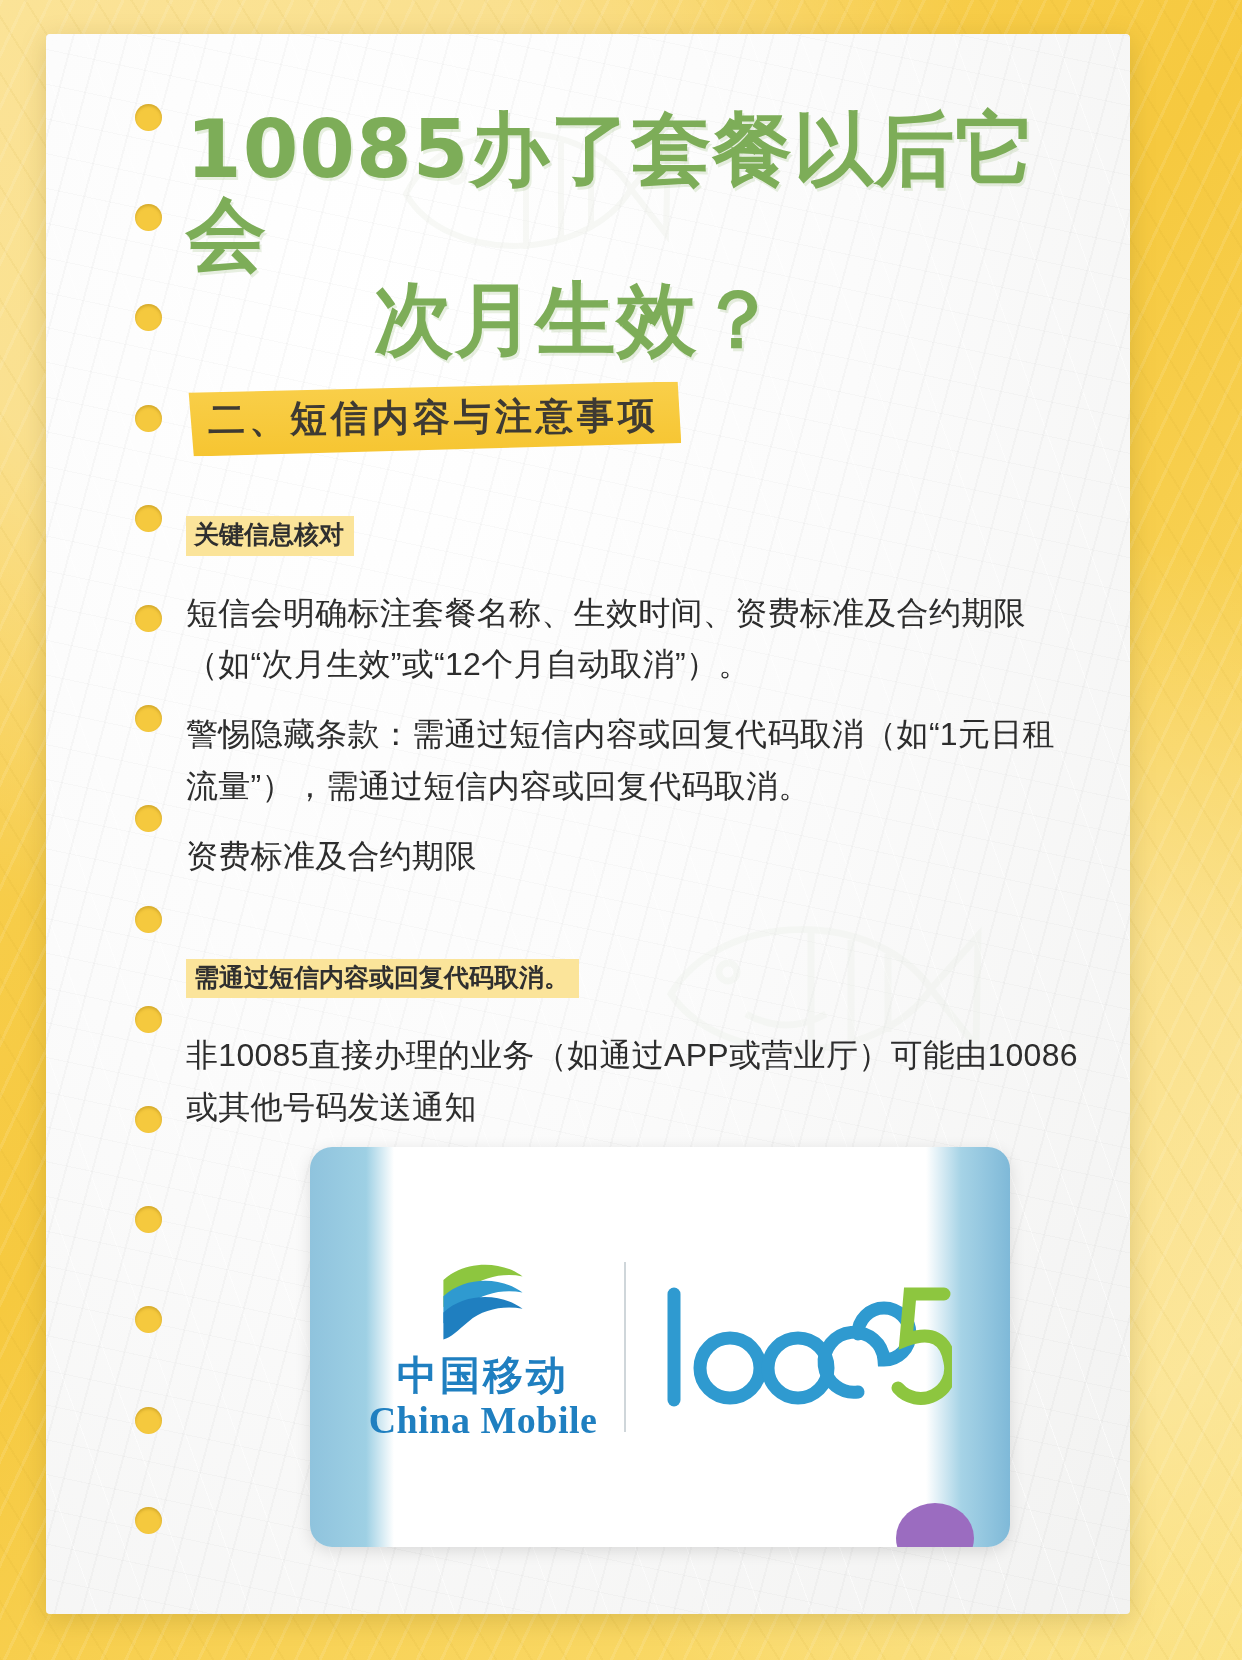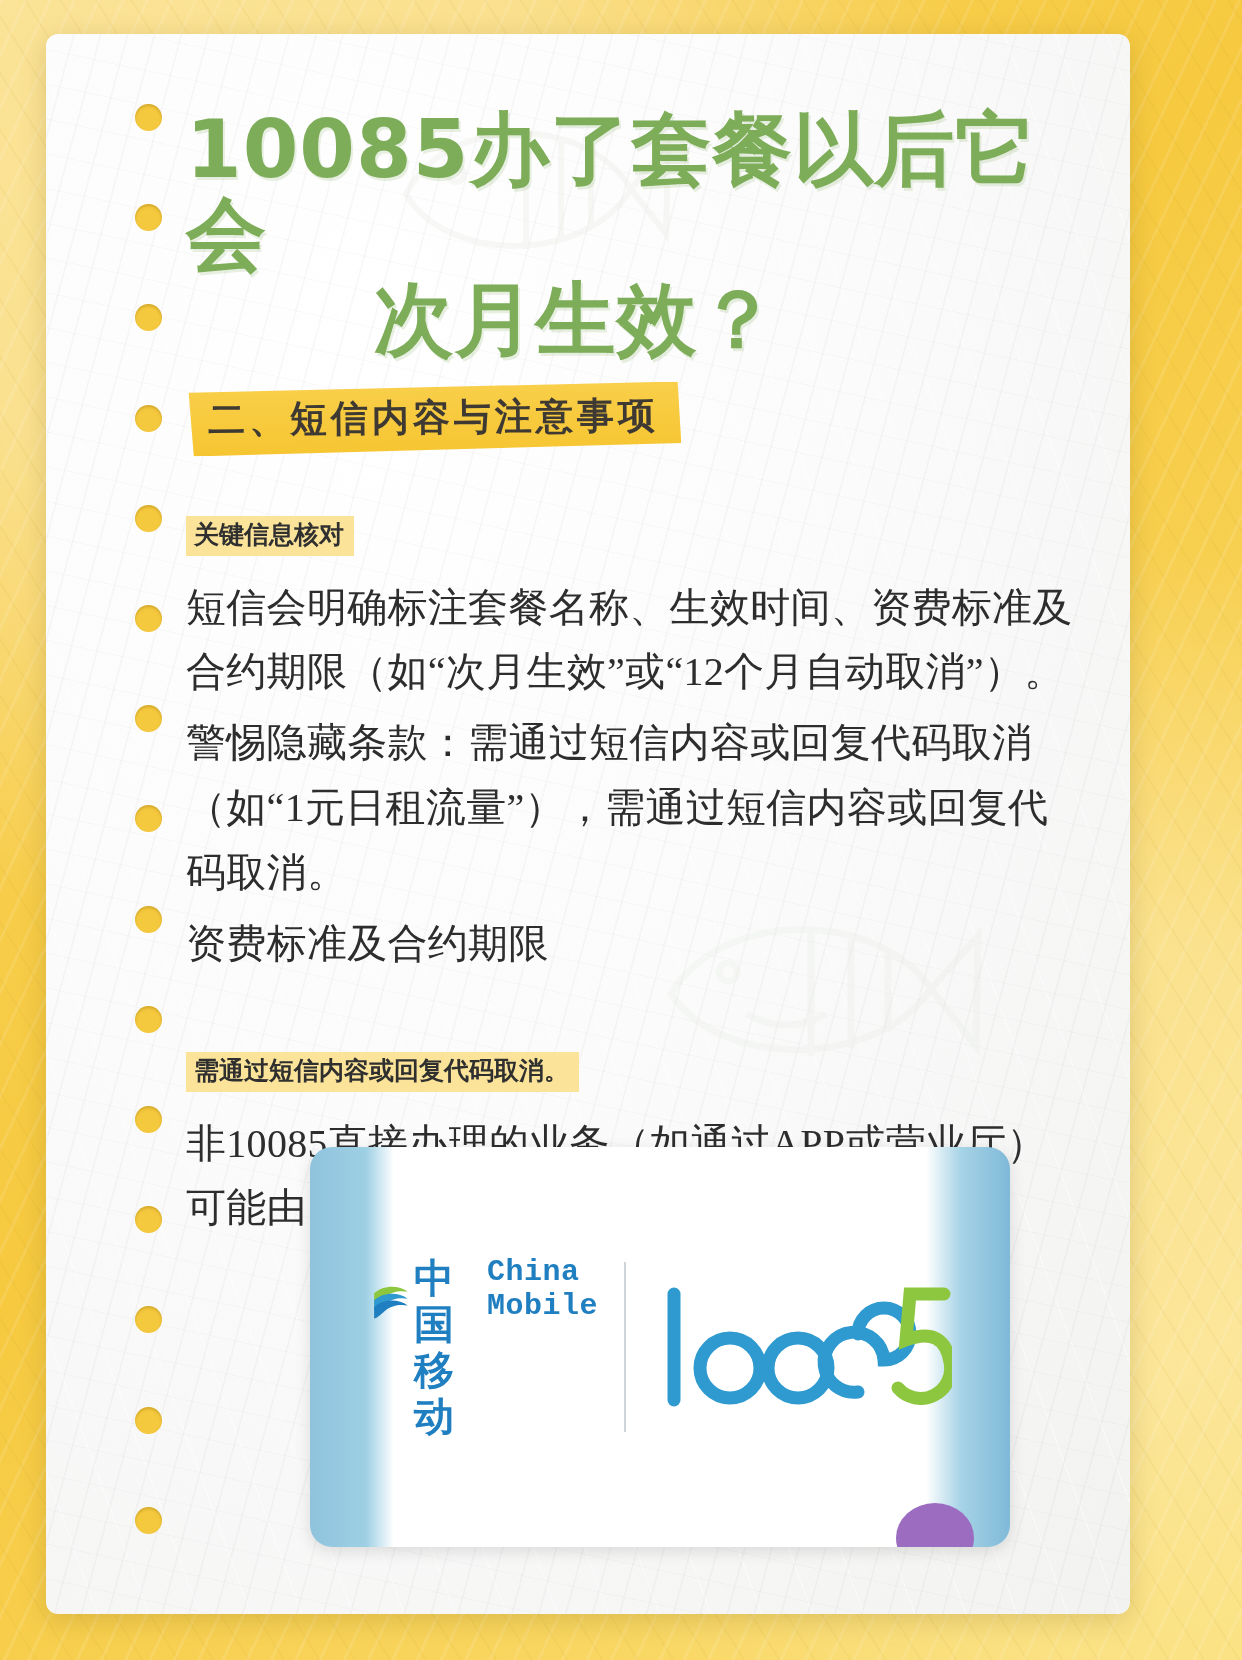--- a/index.html
+++ b/index.html
@@ -45,7 +45,7 @@
     height: 1580px;
     background:
       radial-gradient(ellipse at 30% 20%, #ffffff 0%, #fbfbfb 45%, #f2f2f1 100%);
-    border-radius: 12px;
+    border-radius: 4px;
     box-shadow: 0 6px 26px rgba(120,95,20,.22);
     overflow: hidden;
   }

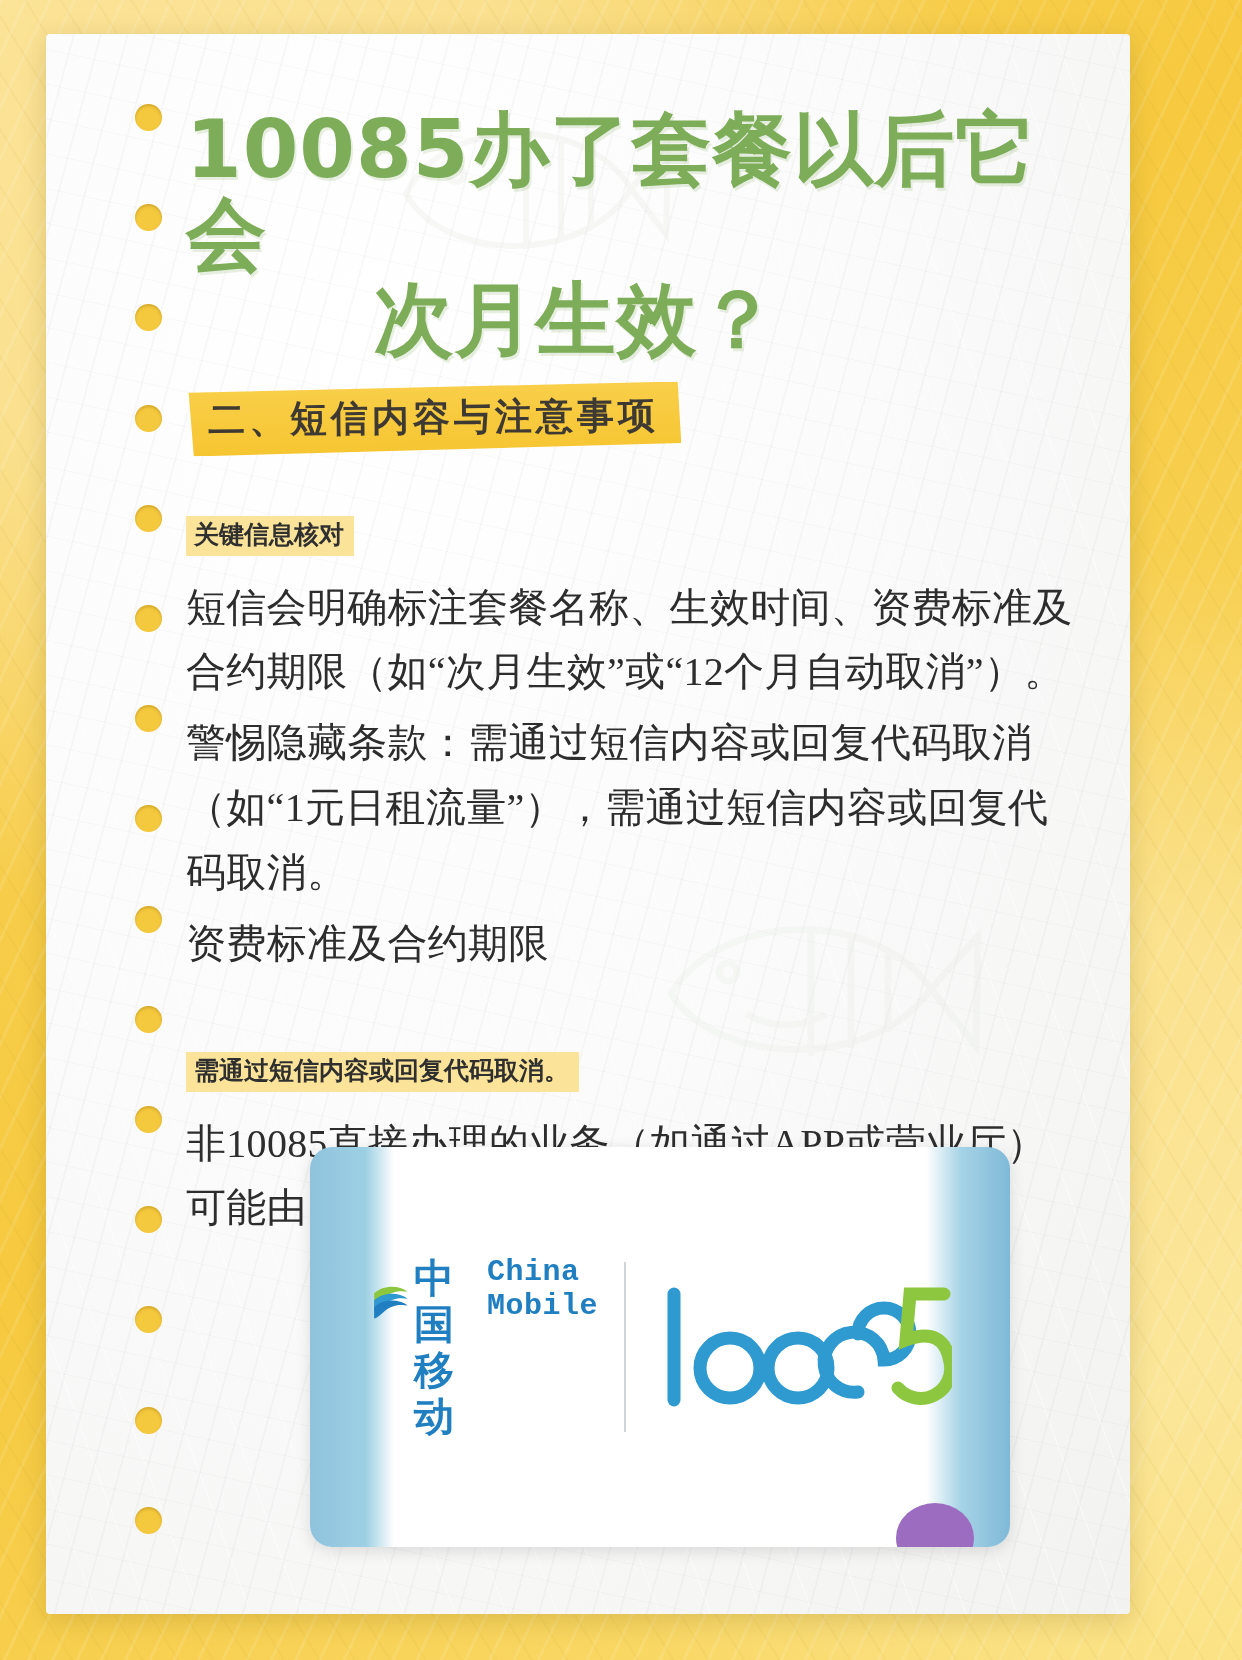--- a/index.html
+++ b/index.html
@@ -149,12 +149,11 @@
     margin-bottom: 14px;
   }
   .para {
-    font-size: 40px;
+    font-size: 32px;
     color: #2d2d2d;
     line-height: 1.62;
-    margin: 6px 0 6px 0;
+    margin: 18px 0 6px 0;
     letter-spacing: .3px;
-    font-family: Liberation Serif, serif;
   }
   .gap-block { margin-top: 76px; }
 

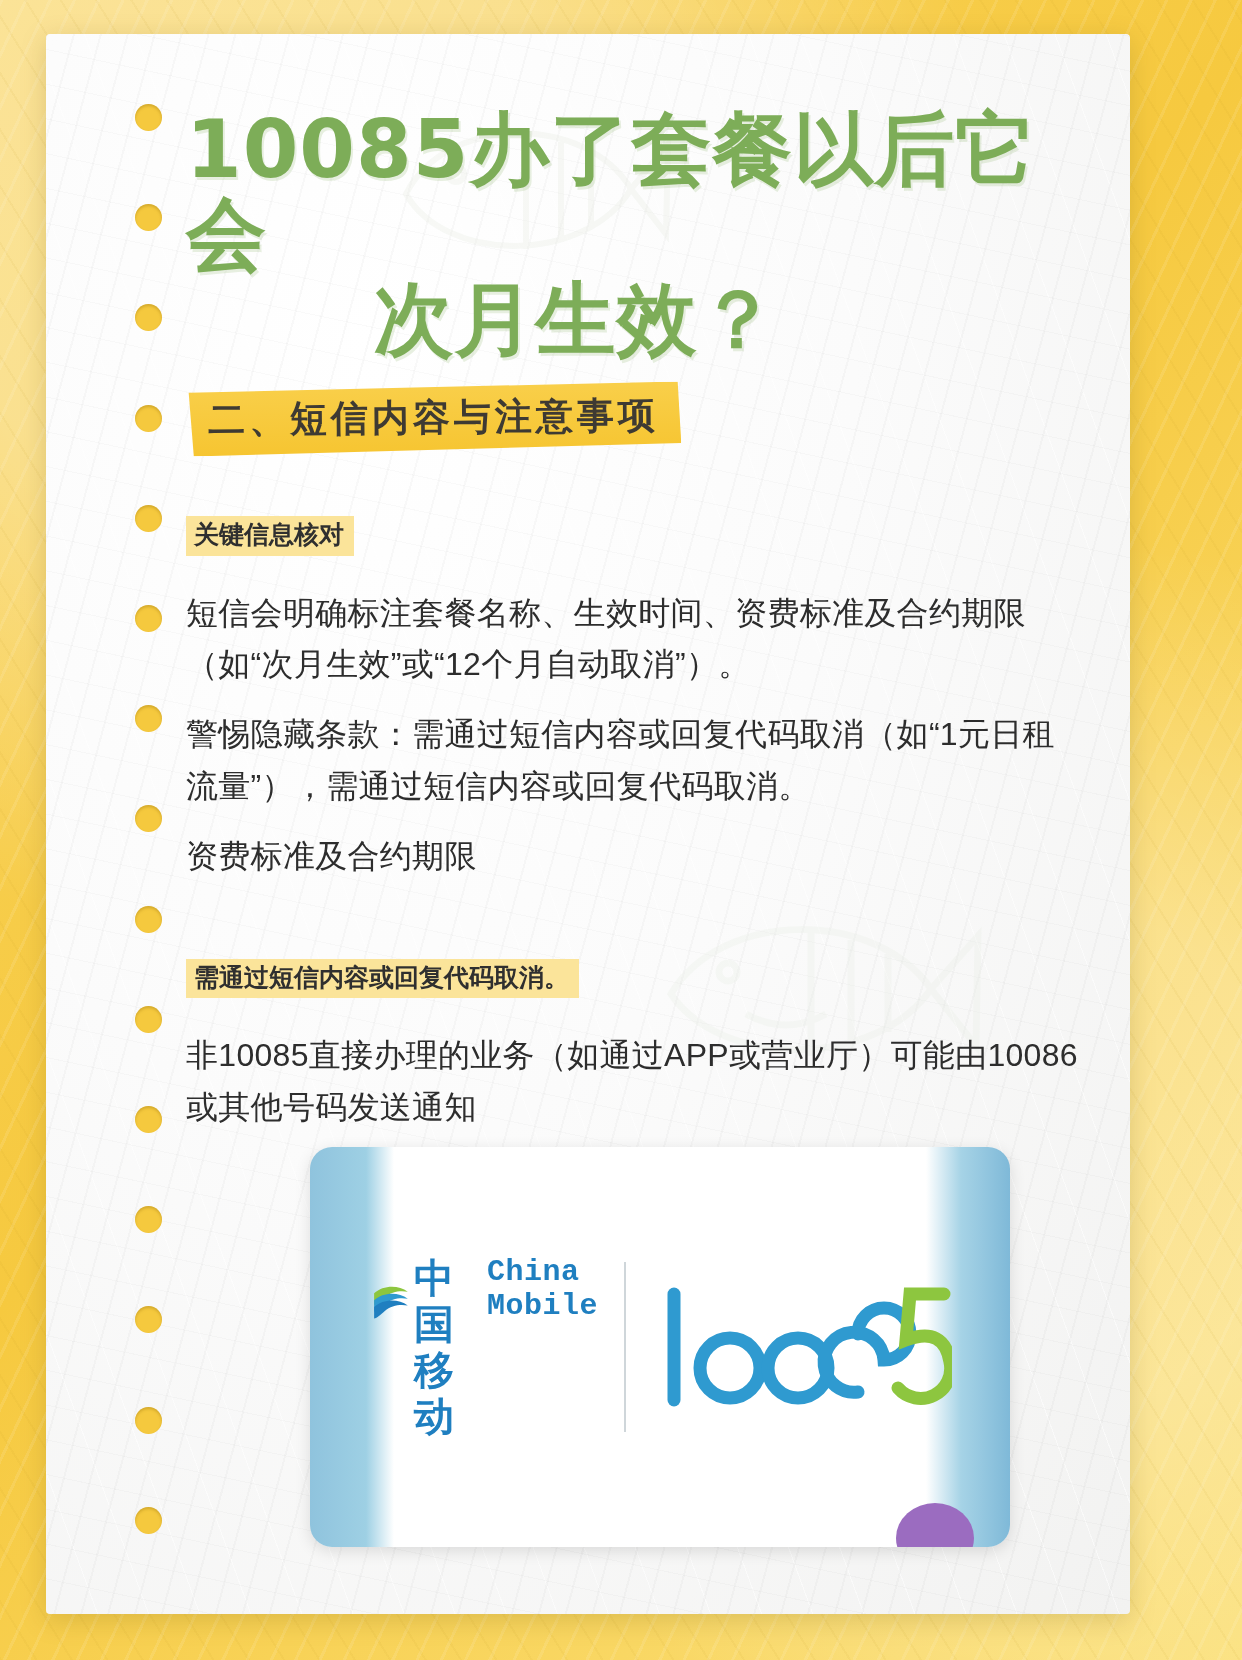--- a/index.html
+++ b/index.html
@@ -179,7 +179,8 @@
   }
   .cm-logo-box {
     display: flex;
-    flex-direction: row;
+    flex-direction: column;
+    align-items: center;
     width: 230px;
   }
   .cm-mark {

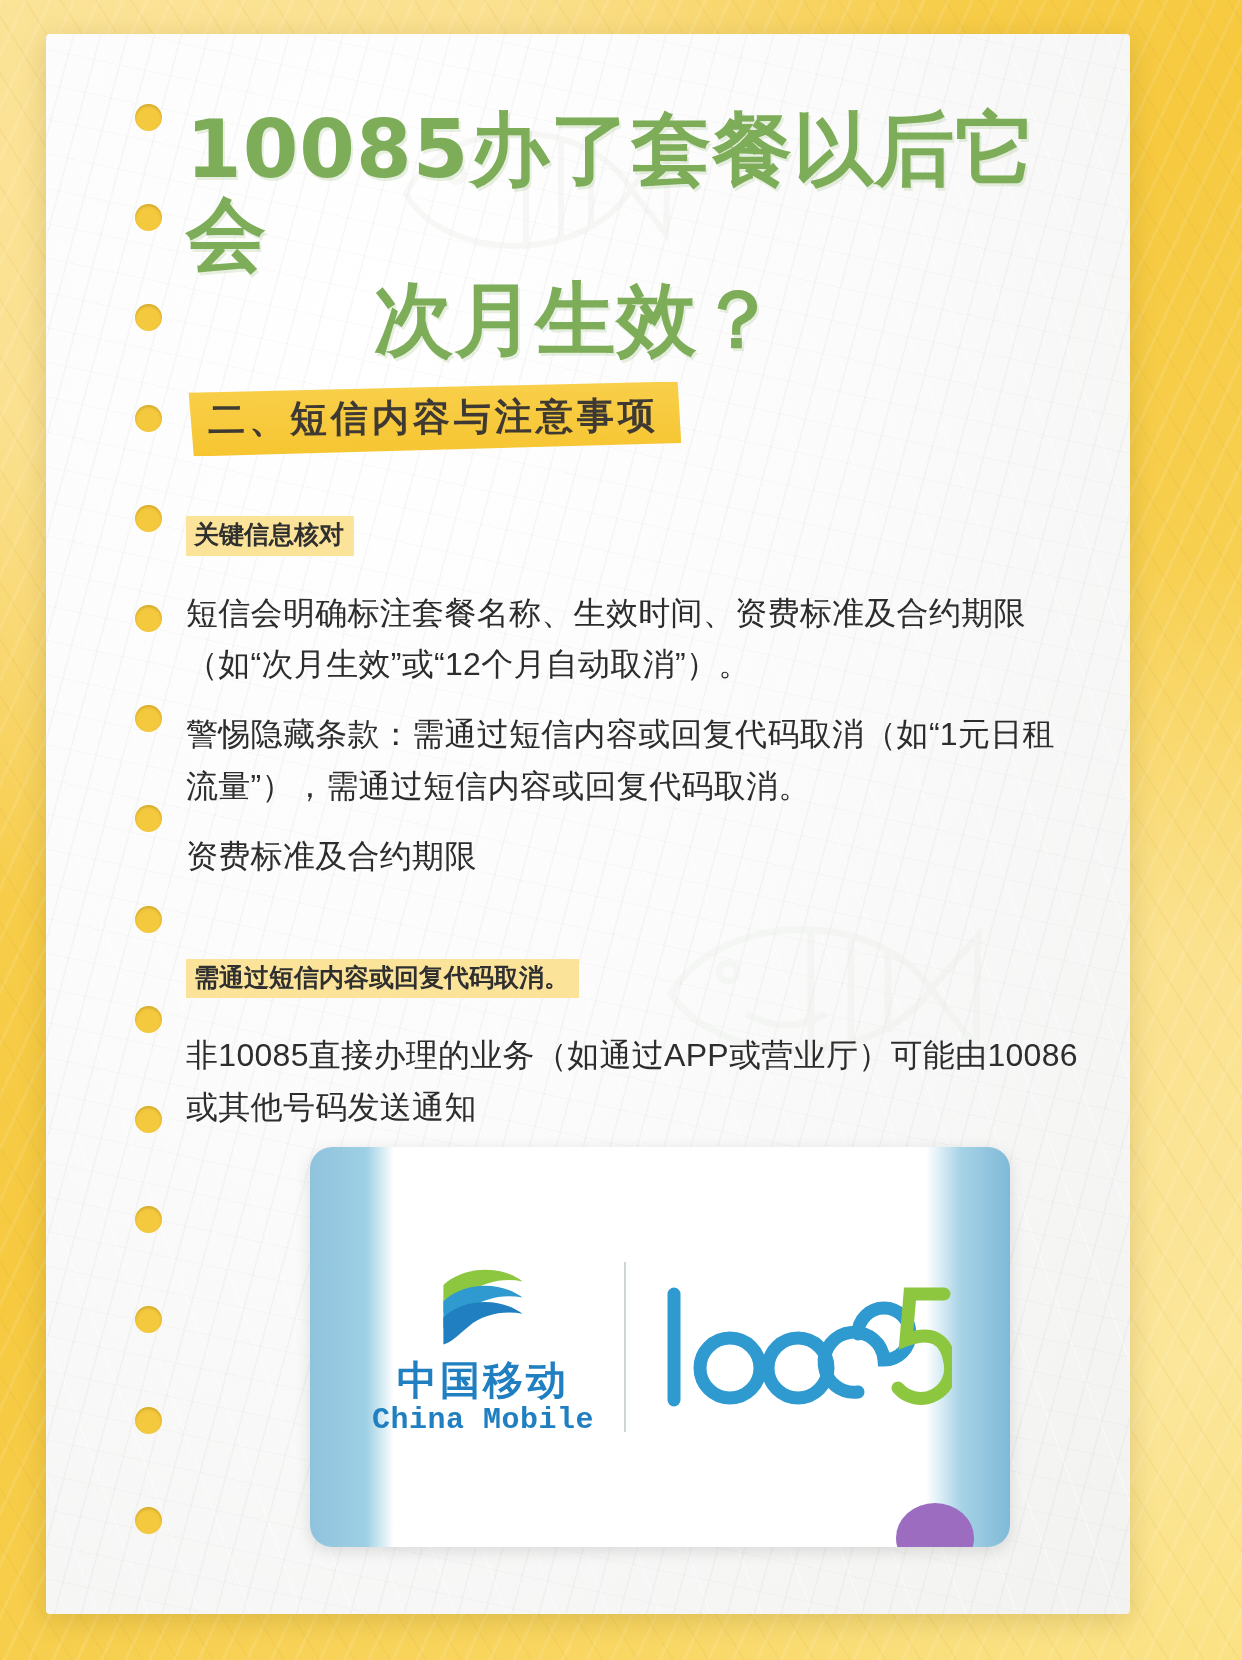--- a/index.html
+++ b/index.html
@@ -197,8 +197,8 @@
     line-height: 1.15;
   }
   .cm-en {
-    font-family: Liberation Mono, monospace;
-    font-size: 30px;
+    font-family: Liberation Serif, serif;
+    font-size: 38px;
     font-weight: 700;
     color: #1f7fc0;
     letter-spacing: .5px;

